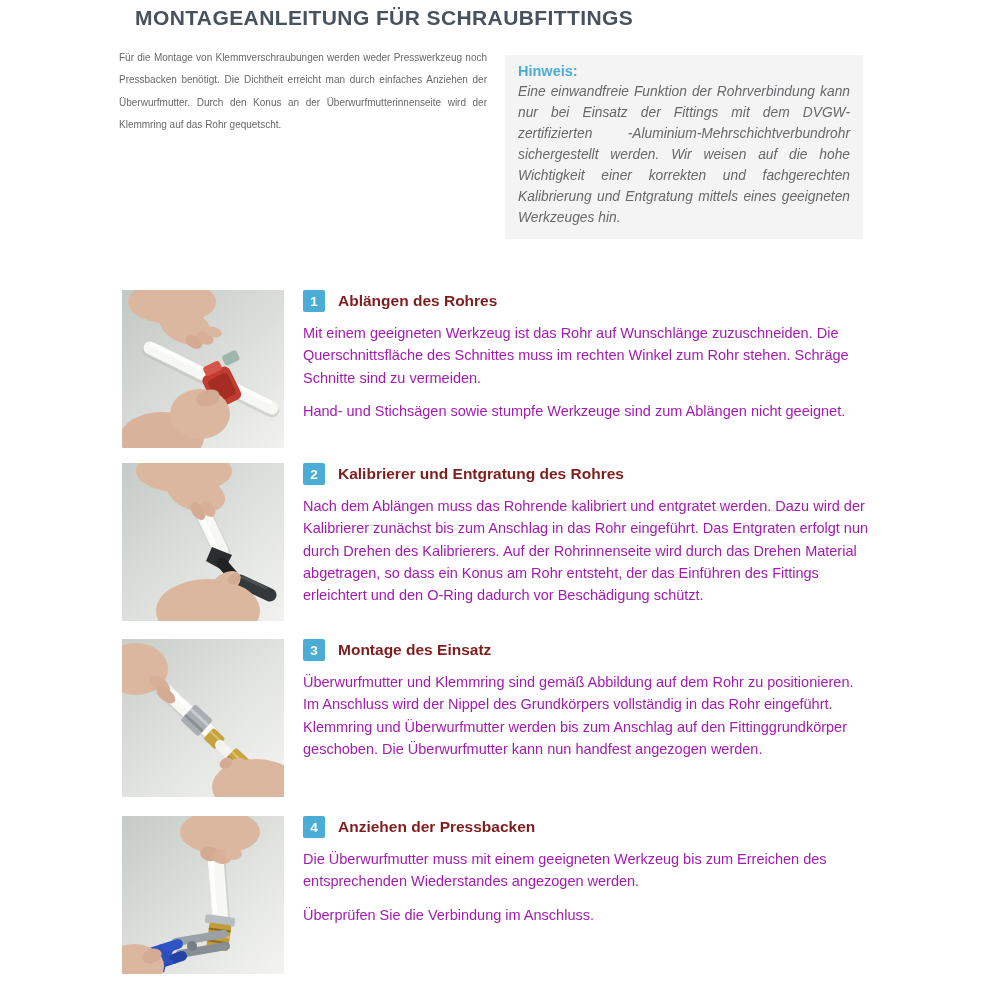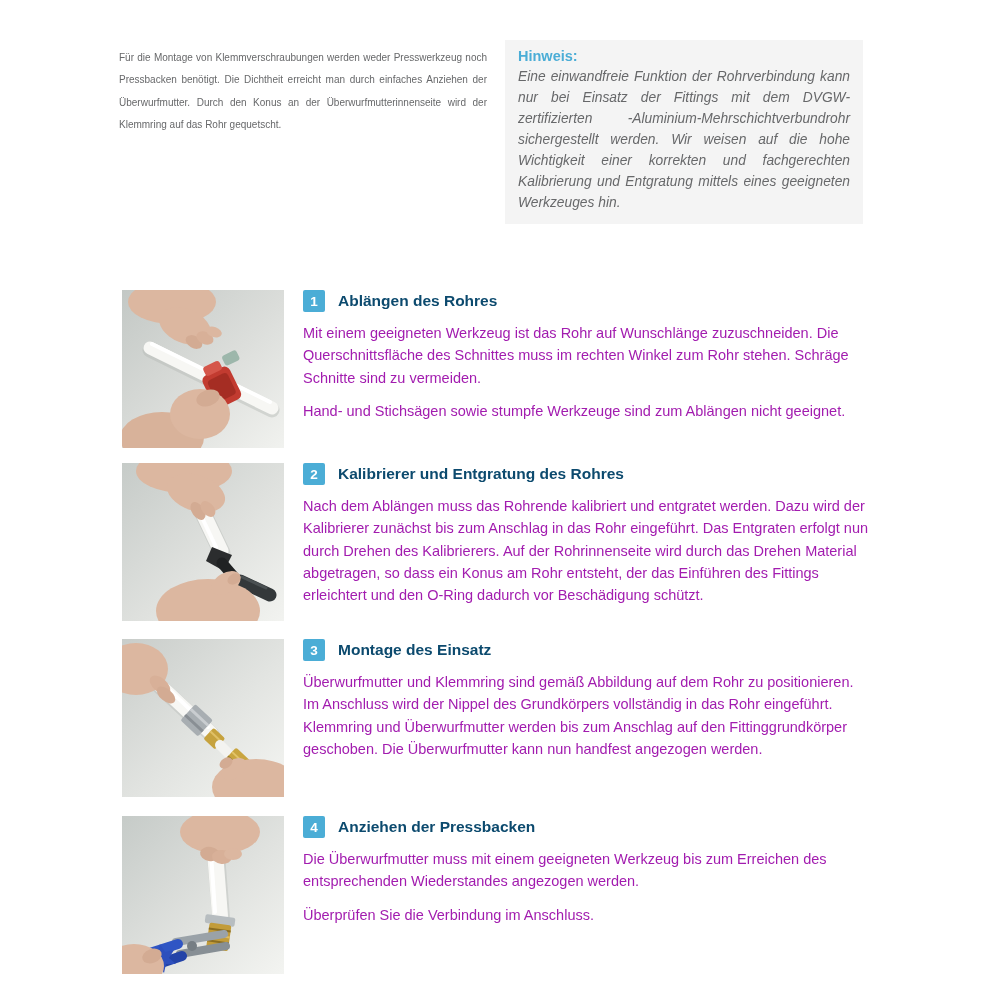--- a/index.html
+++ b/index.html
@@ -73,6 +73,7 @@
 
 <div class="page">
 
+  <h1 class="page-title">MONTAGEANLEITUNG FÜR SCHRAUBFITTINGS</h1>
 
   <p class="intro">Für die Montage von Klemmverschraubungen werden weder Presswerkzeug noch Pressbacken benötigt. Die Dichtheit erreicht man durch einfaches Anziehen der Überwurfmutter. Durch den Konus an der Überwurfmutterinnenseite wird der Klemmring auf das Rohr gequetscht.</p>
 

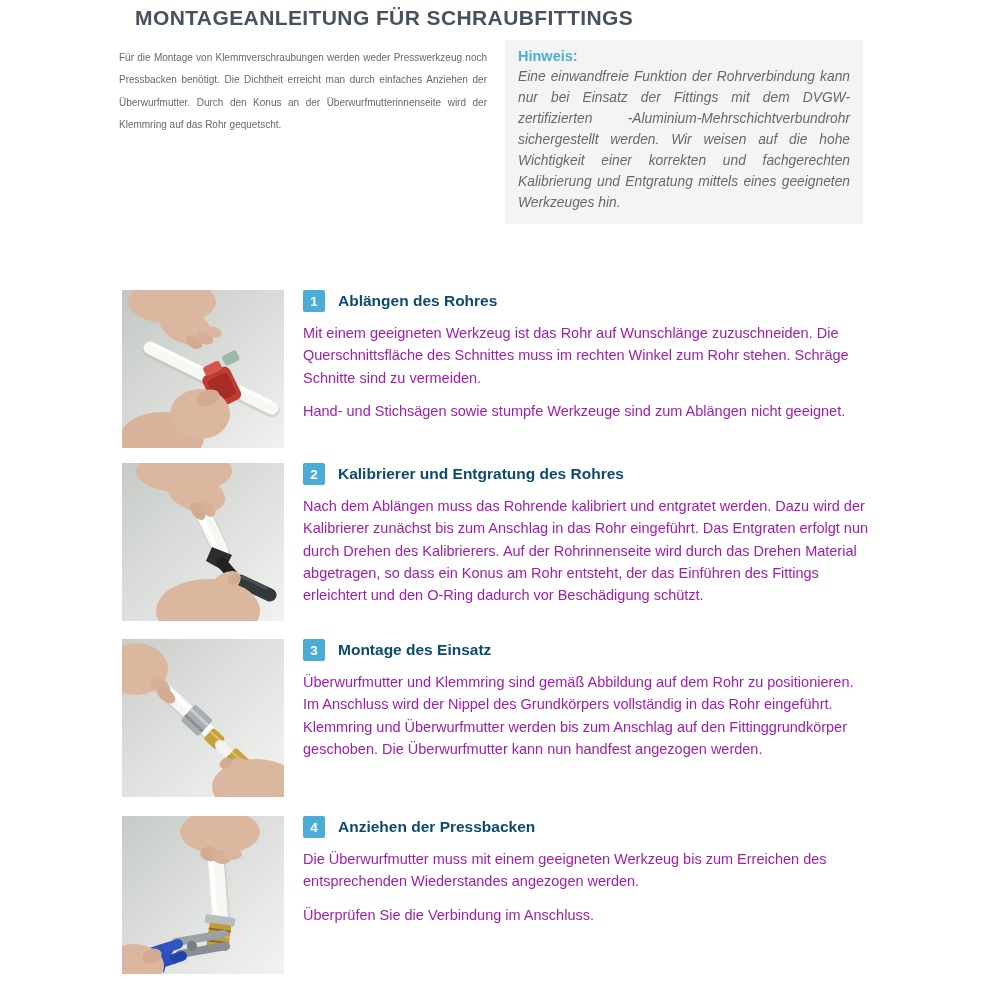--- a/index.html
+++ b/index.html
@@ -23,7 +23,7 @@
     text-align:justify;
   }
   .note-box {
-    position:absolute; left:505px; top:40px; width:358px;
+    position:absolute; left:505px; top:55px; width:358px;
     background:#f4f4f4;
     padding:8px 13px 11px 13px;
   }

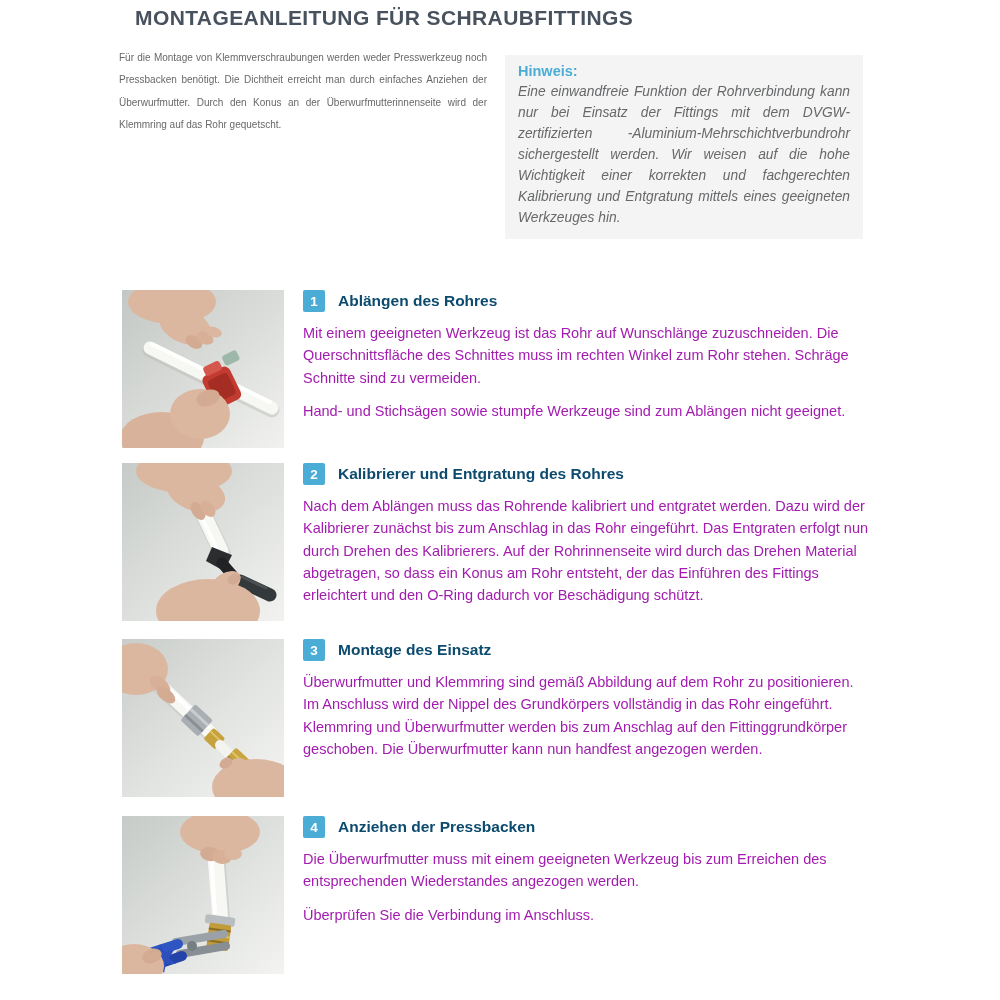--- a/index.html
+++ b/index.html
@@ -61,7 +61,7 @@
     border-radius:2px;
   }
   .step-title {
-    font-size:15.5px; font-weight:bold; color:#0c4a6e;
+    font-size:15.5px; font-weight:bold; color:#7f1d1d;
   }
   .step-body p {
     font-size:14.5px; line-height:22.3px; color:#a21caf;

